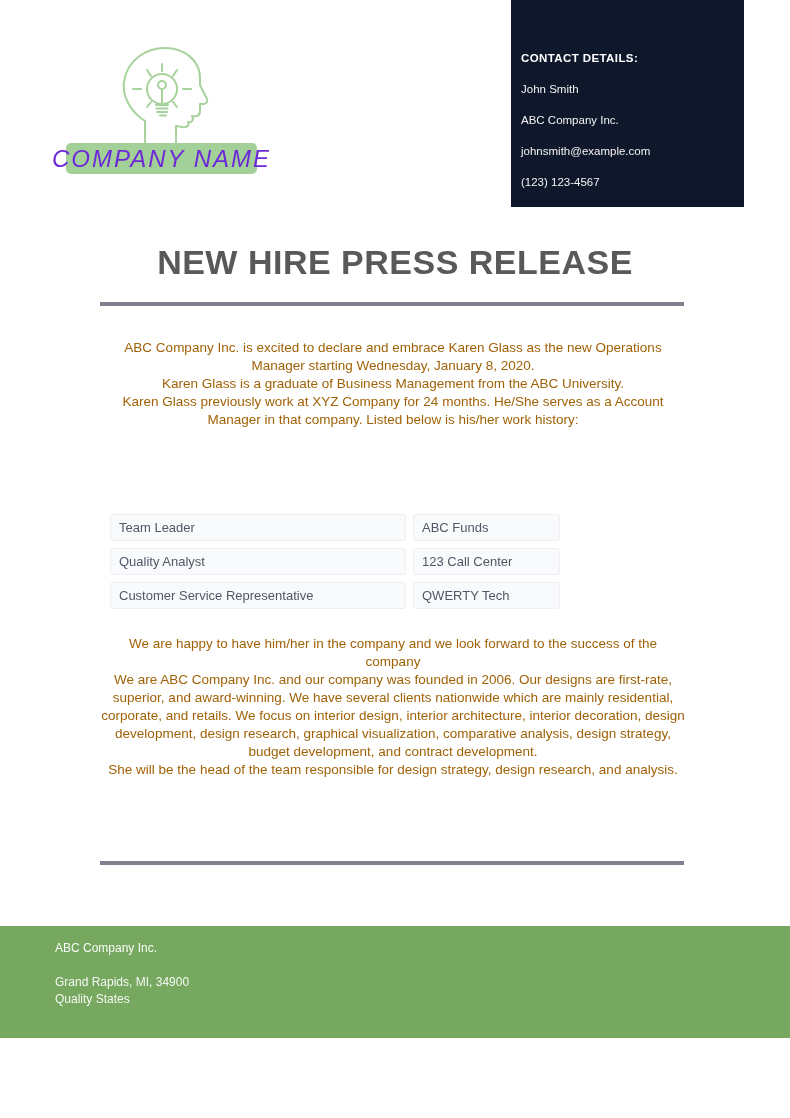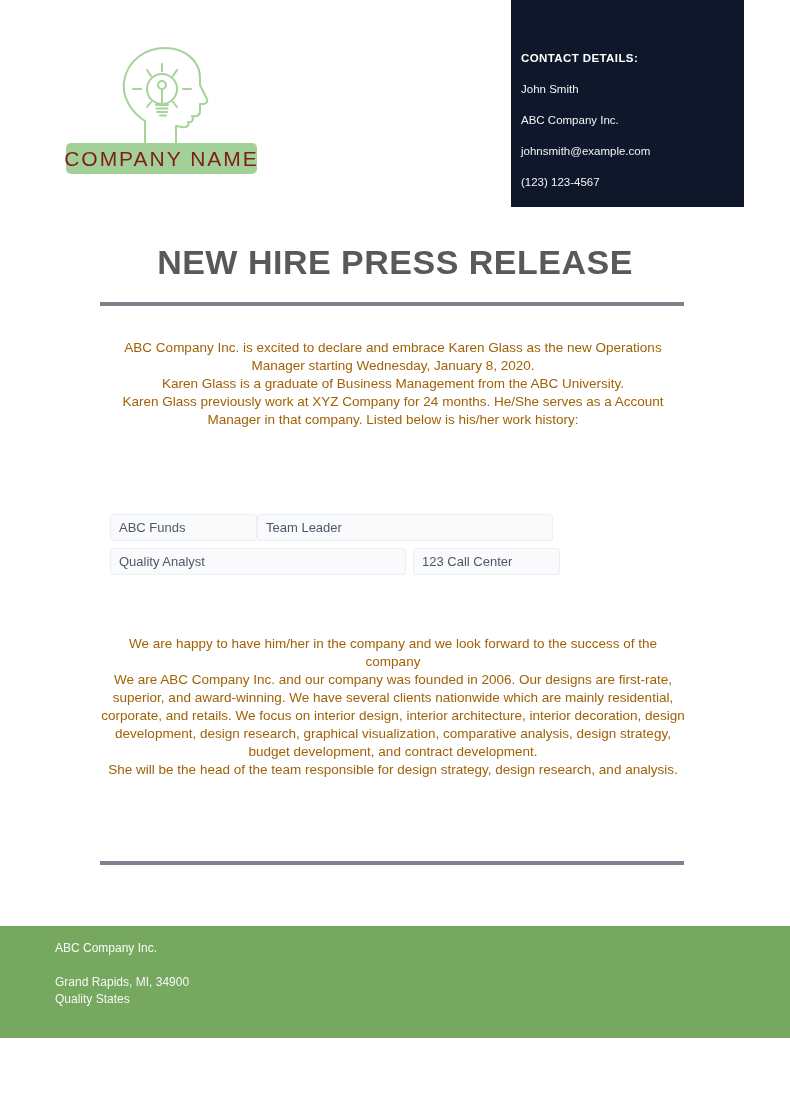--- a/index.html
+++ b/index.html
@@ -35,8 +35,8 @@
     display: flex; align-items: center; justify-content: center;
   }
   .logo-banner span {
-    color: #7f1d1d; font-size: 21px; font-weight: 300;
-    letter-spacing: 2px; white-space: nowrap;
+    color: #6d28d9; font-size: 24px; font-weight: 300;
+    letter-spacing: 2px; white-space: nowrap; font-style: italic;
   }
 
   

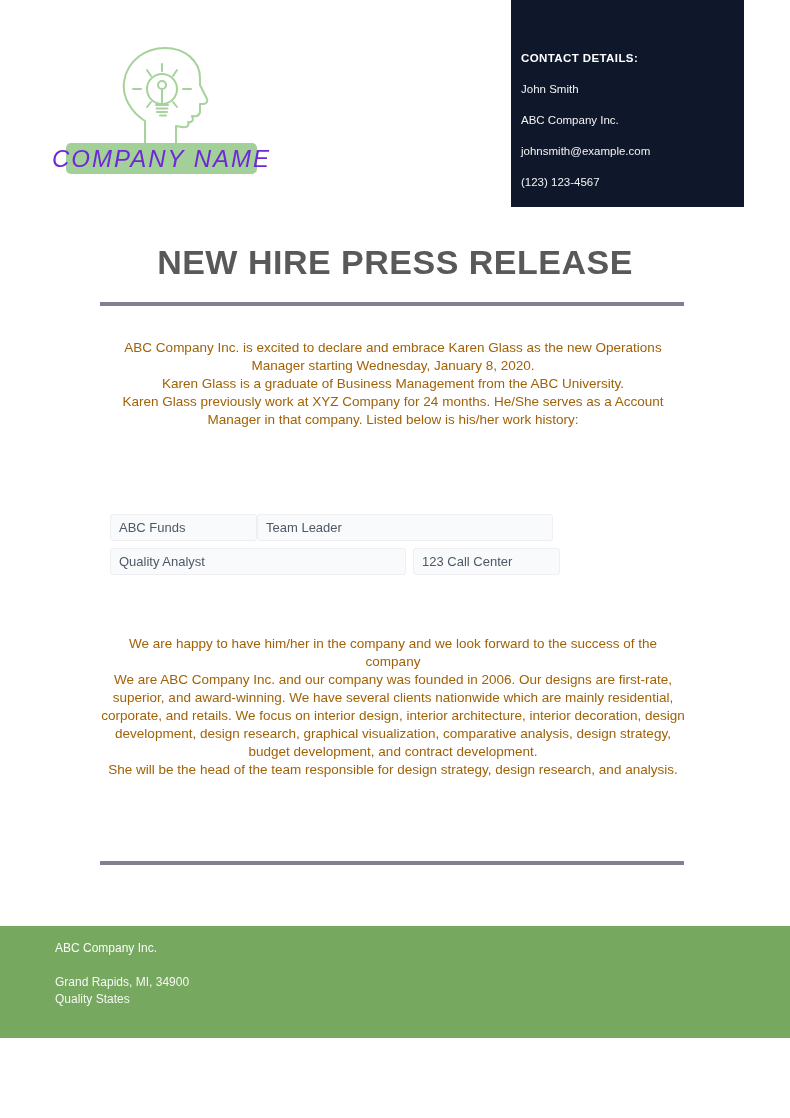--- a/index.html
+++ b/index.html
@@ -136,8 +136,8 @@
 
   <section class="work-history">
     <div class="wh-row">
+      <div class="wh-cell position">Team Leader</div>
       <div class="wh-cell company">ABC Funds</div>
-      <div class="wh-cell position">Team Leader</div>
     </div>
     <div class="wh-row">
       <div class="wh-cell position">Quality Analyst</div>

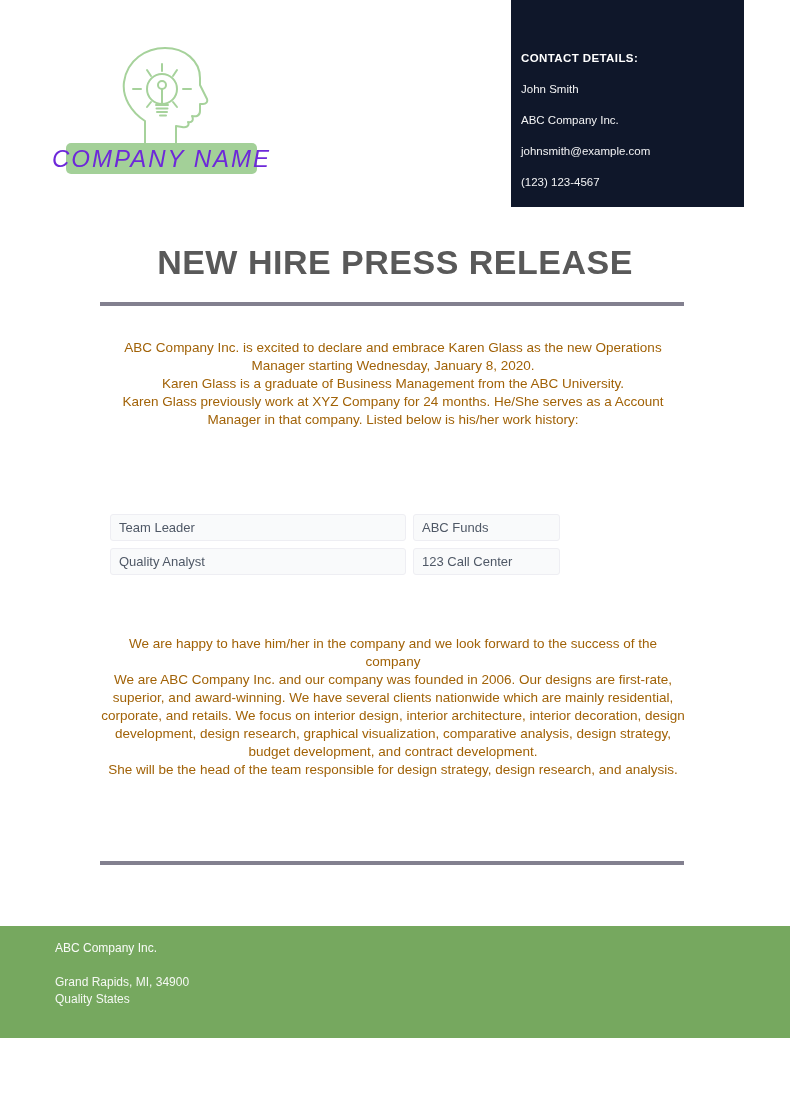--- a/index.html
+++ b/index.html
@@ -143,6 +143,10 @@
       <div class="wh-cell position">Quality Analyst</div>
       <div class="wh-cell company">123 Call Center</div>
     </div>
+    <div class="wh-row">
+      <div class="wh-cell position">Customer Service Representative</div>
+      <div class="wh-cell company">QWERTY Tech</div>
+    </div>
   </section>
 
   <section class="paragraph closing">

